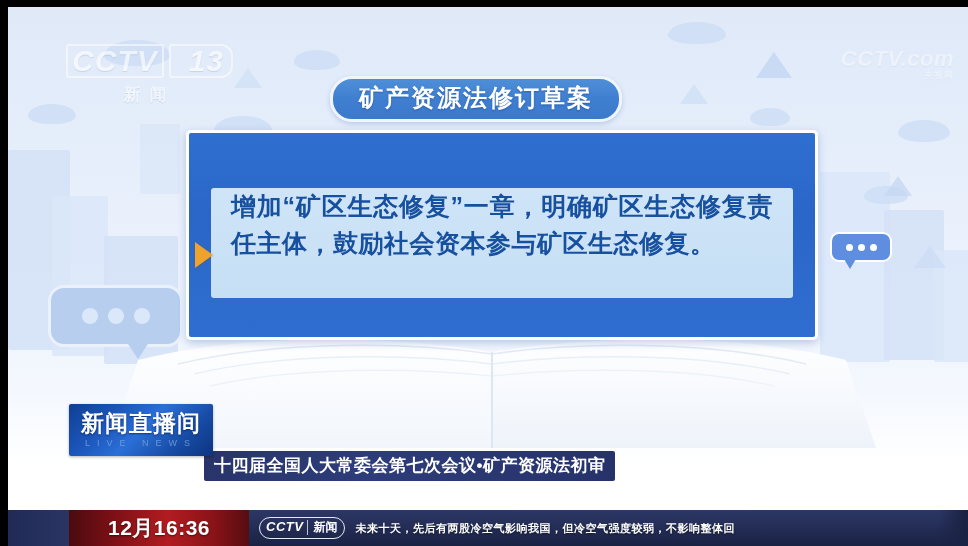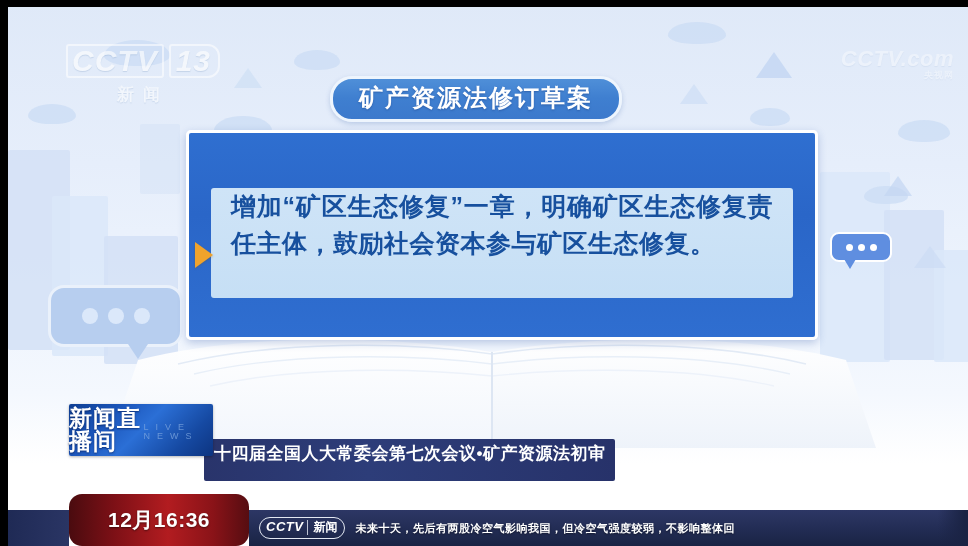--- a/index.html
+++ b/index.html
@@ -73,7 +73,7 @@
   }
   .cctv13 .c-num {
     border:2px solid rgba(255,255,255,.9); border-radius:3px 12px 12px 3px;
-    padding:0 7px 0 5px; font-style:italic;text-align:right;
+    padding:0 7px 0 18px; font-style:italic;text-align:right;
   }
   .cctv13 .row2 {
     font-size:17px; letter-spacing:9px; margin-top:5px; font-weight:bold;

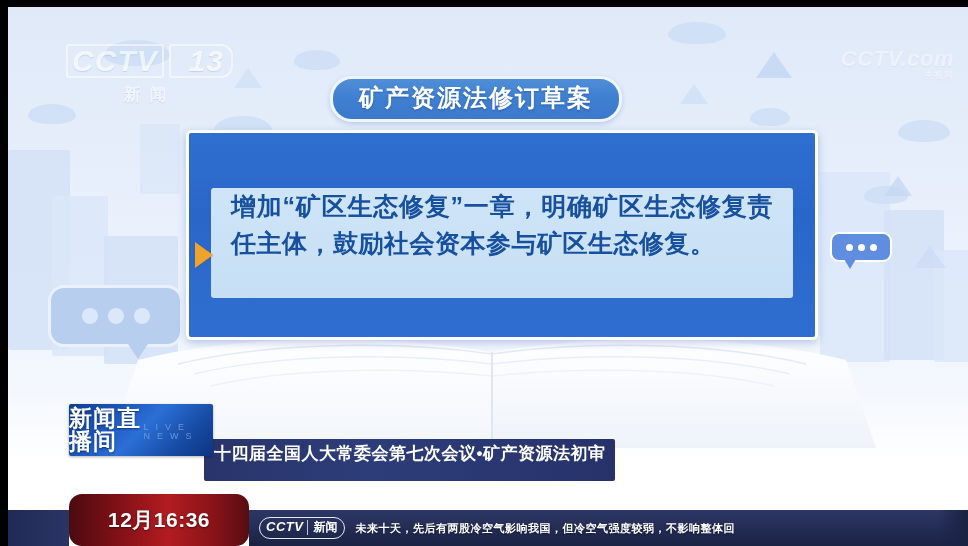--- a/index.html
+++ b/index.html
@@ -156,7 +156,7 @@
     position:absolute; left:61px; bottom:90px; width:144px; height:52px; z-index:33;
     background:linear-gradient(135deg,#0f3f93 0%, #1c56bb 28%, #2b6fd6 50%, #164aa3 78%, #0d3480 100%);
     border-radius:2px;
-    display:flex; flex-direction:row; align-items:center; justify-content:center;
+    display:flex; flex-direction:column; align-items:center; justify-content:center;
     box-shadow:0 1px 3px rgba(0,0,0,.3);
   }
   .chanlogo .cn {

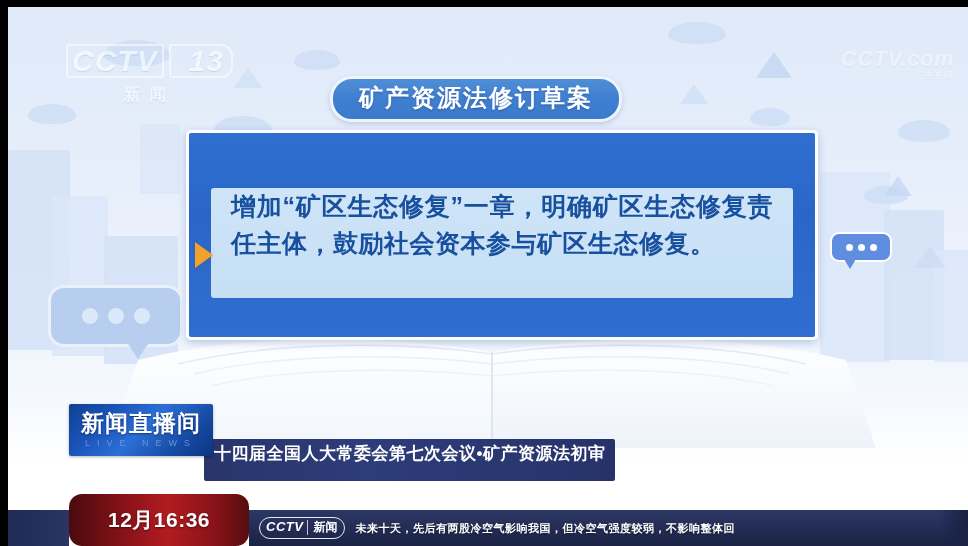--- a/index.html
+++ b/index.html
@@ -133,7 +133,7 @@
   .kicker {
     position:absolute; left:196px; bottom:65px; z-index:32;
     background:linear-gradient(90deg,#29346b 0%, #2d3d79 40%, #27326a 100%);
-    padding:3px 10px 16px; border-radius:2px;
+    padding:3px 10px 4px; border-radius:2px;
   }
   .kicker span {
     color:#ffffff; font-size:17px; font-weight:bold; letter-spacing:.5px;

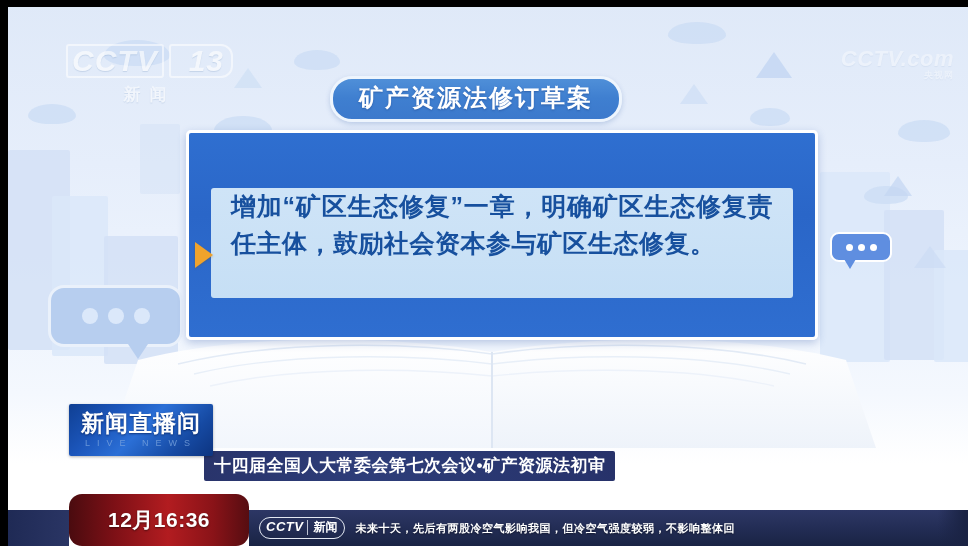--- a/index.html
+++ b/index.html
@@ -170,9 +170,9 @@
 
   
   .timebar {
-    position:absolute; left:61px; bottom:0; width:180px; height:52px; z-index:34;
+    position:absolute; left:61px; bottom:0; width:180px; height:36px; z-index:34;
     background:linear-gradient(90deg,#4a0b0f 0%, #7d1016 25%, #b21c20 55%, #8a1318 80%, #560d11 100%);
-    display:flex; align-items:center; justify-content:center;border-radius:13px;
+    display:flex; align-items:center; justify-content:center;
   }
   .timebar span {
     color:#ffffff; font-size:21px; font-weight:bold; letter-spacing:.5px;

